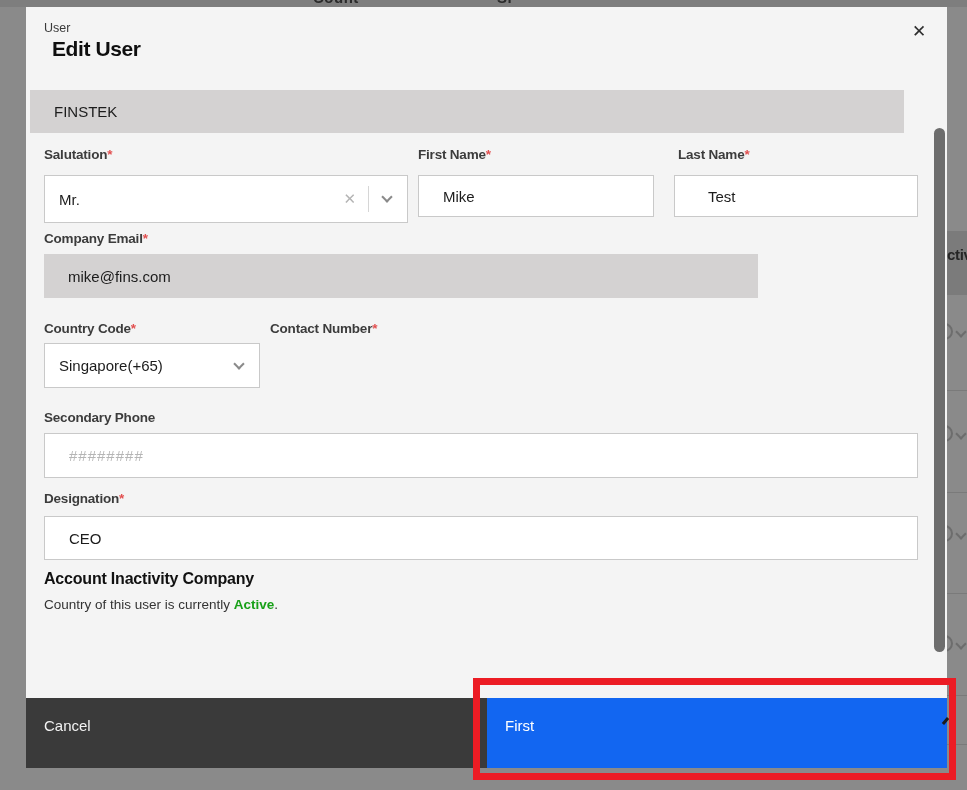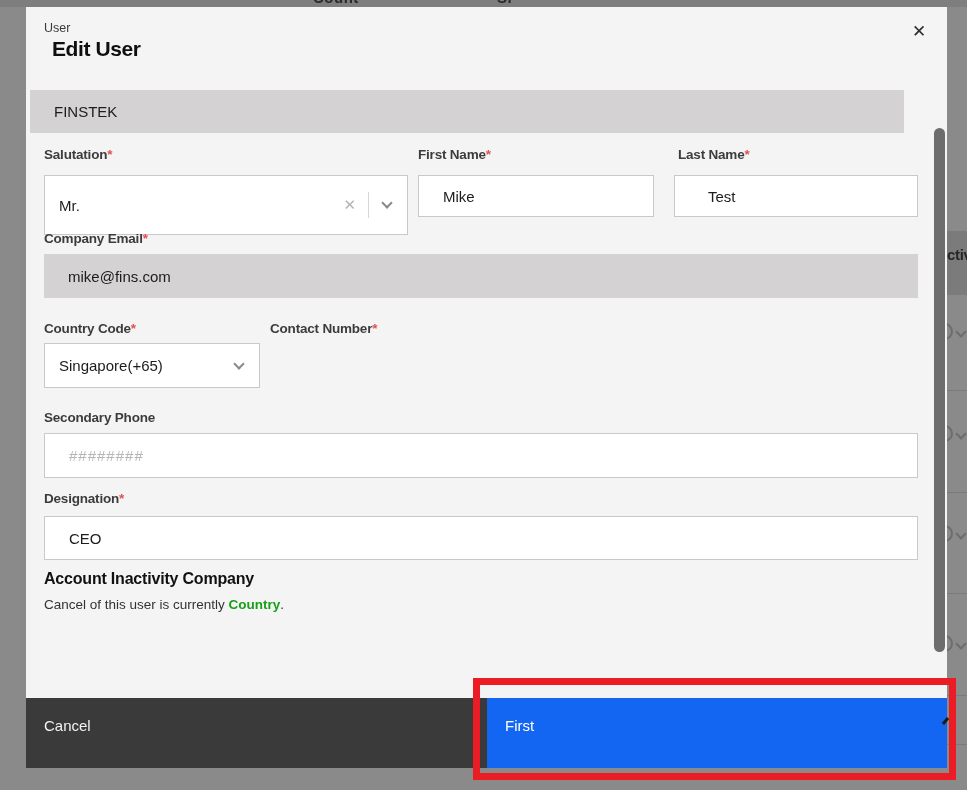--- a/index.html
+++ b/index.html
@@ -95,7 +95,7 @@
     <span>Last Name</span><span class="req">*</span>
   </div>
 
-  <div class="select" style="left:18px; top:168px; width:364px; height:60px;">
+  <div class="select" style="left:18px; top:168px; width:364px; height:48px;">
     <span class="sel-text">Mr.</span>
     <span class="clear-x">✕</span>
     <span class="sel-divider"></span>

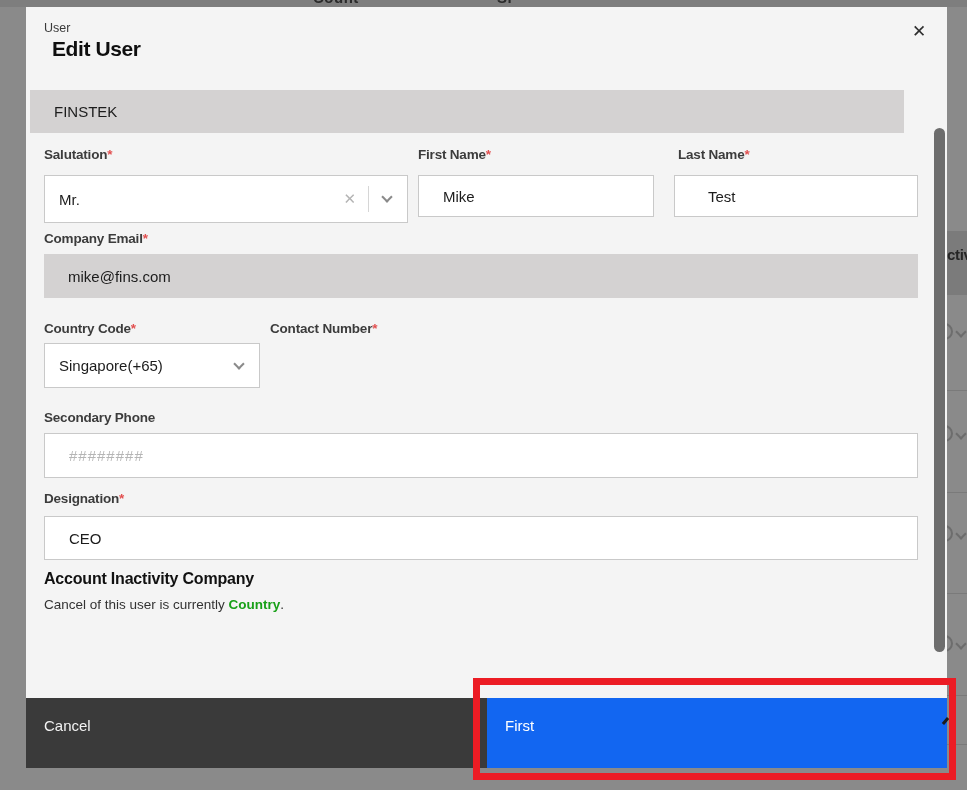--- a/index.html
+++ b/index.html
@@ -107,7 +107,7 @@
   <div class="field-label" style="left:18px; top:224px;">
     <span>Company Email</span><span class="req">*</span>
   </div>
-  <input class="inp disabled" style="left: 18px; top: 247px; width: 874px; height: 44px;" readonly="" value="mike@fins.com">
+  <input class="inp disabled" style="left: 18px; top: 247px; width: 714px; height: 44px;" readonly="" value="mike@fins.com">
 
   <div class="field-label" style="left:18px; top:314px;">
     <span>Country Code</span><span class="req">*</span>

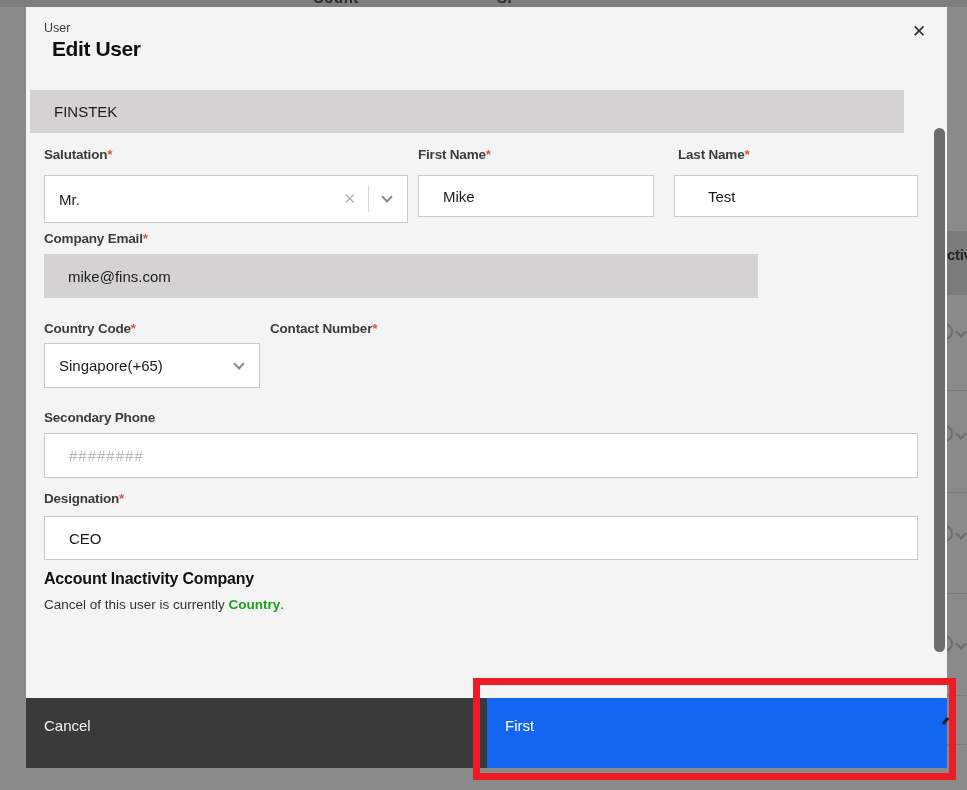--- a/index.html
+++ b/index.html
@@ -132,7 +132,7 @@
 
   <div class="status-heading">Account Inactivity Company</div>
   <div class="status-line">
-    <span>Cancel of this user is currently </span><span class="status-active">Country</span><span>.</span>
+    <span>Country of this user is currently </span><span class="status-active">Country</span><span>.</span>
   </div>
 
   <div class="footer">

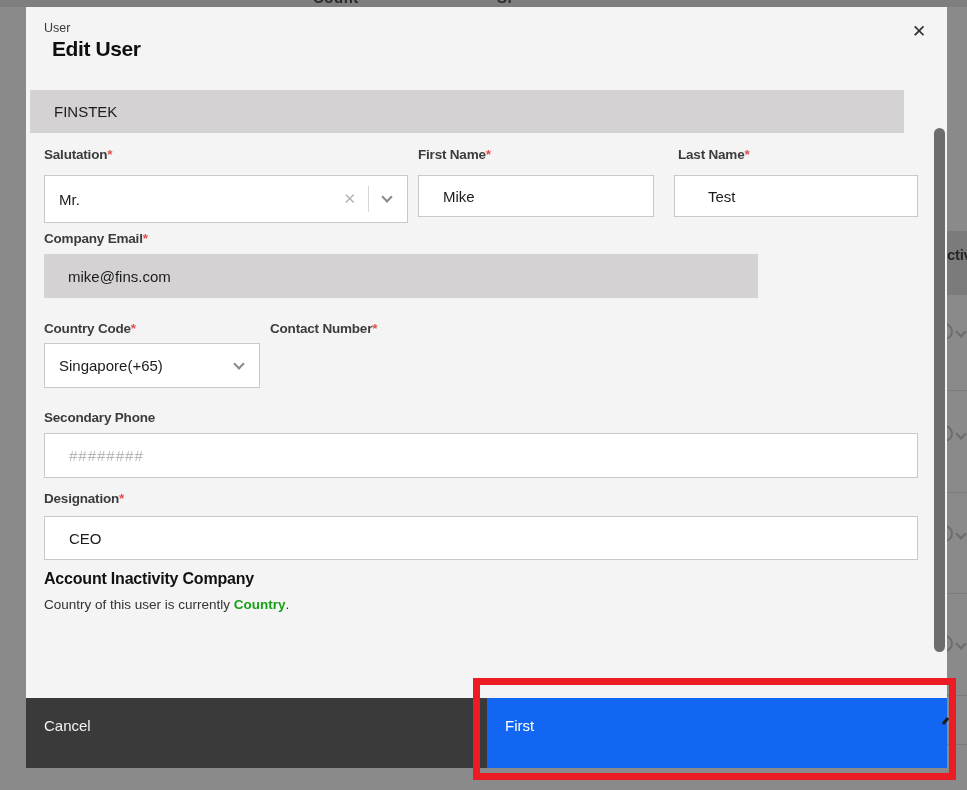--- a/index.html
+++ b/index.html
@@ -132,7 +132,7 @@
 
   <div class="status-heading">Account Inactivity Company</div>
   <div class="status-line">
-    <span>Country of this user is currently </span><span class="status-active">Country</span><span>.</span>
+    <span>Country of this user is currently </span><span class="status-active">Active</span><span>.</span>
   </div>
 
   <div class="footer">

